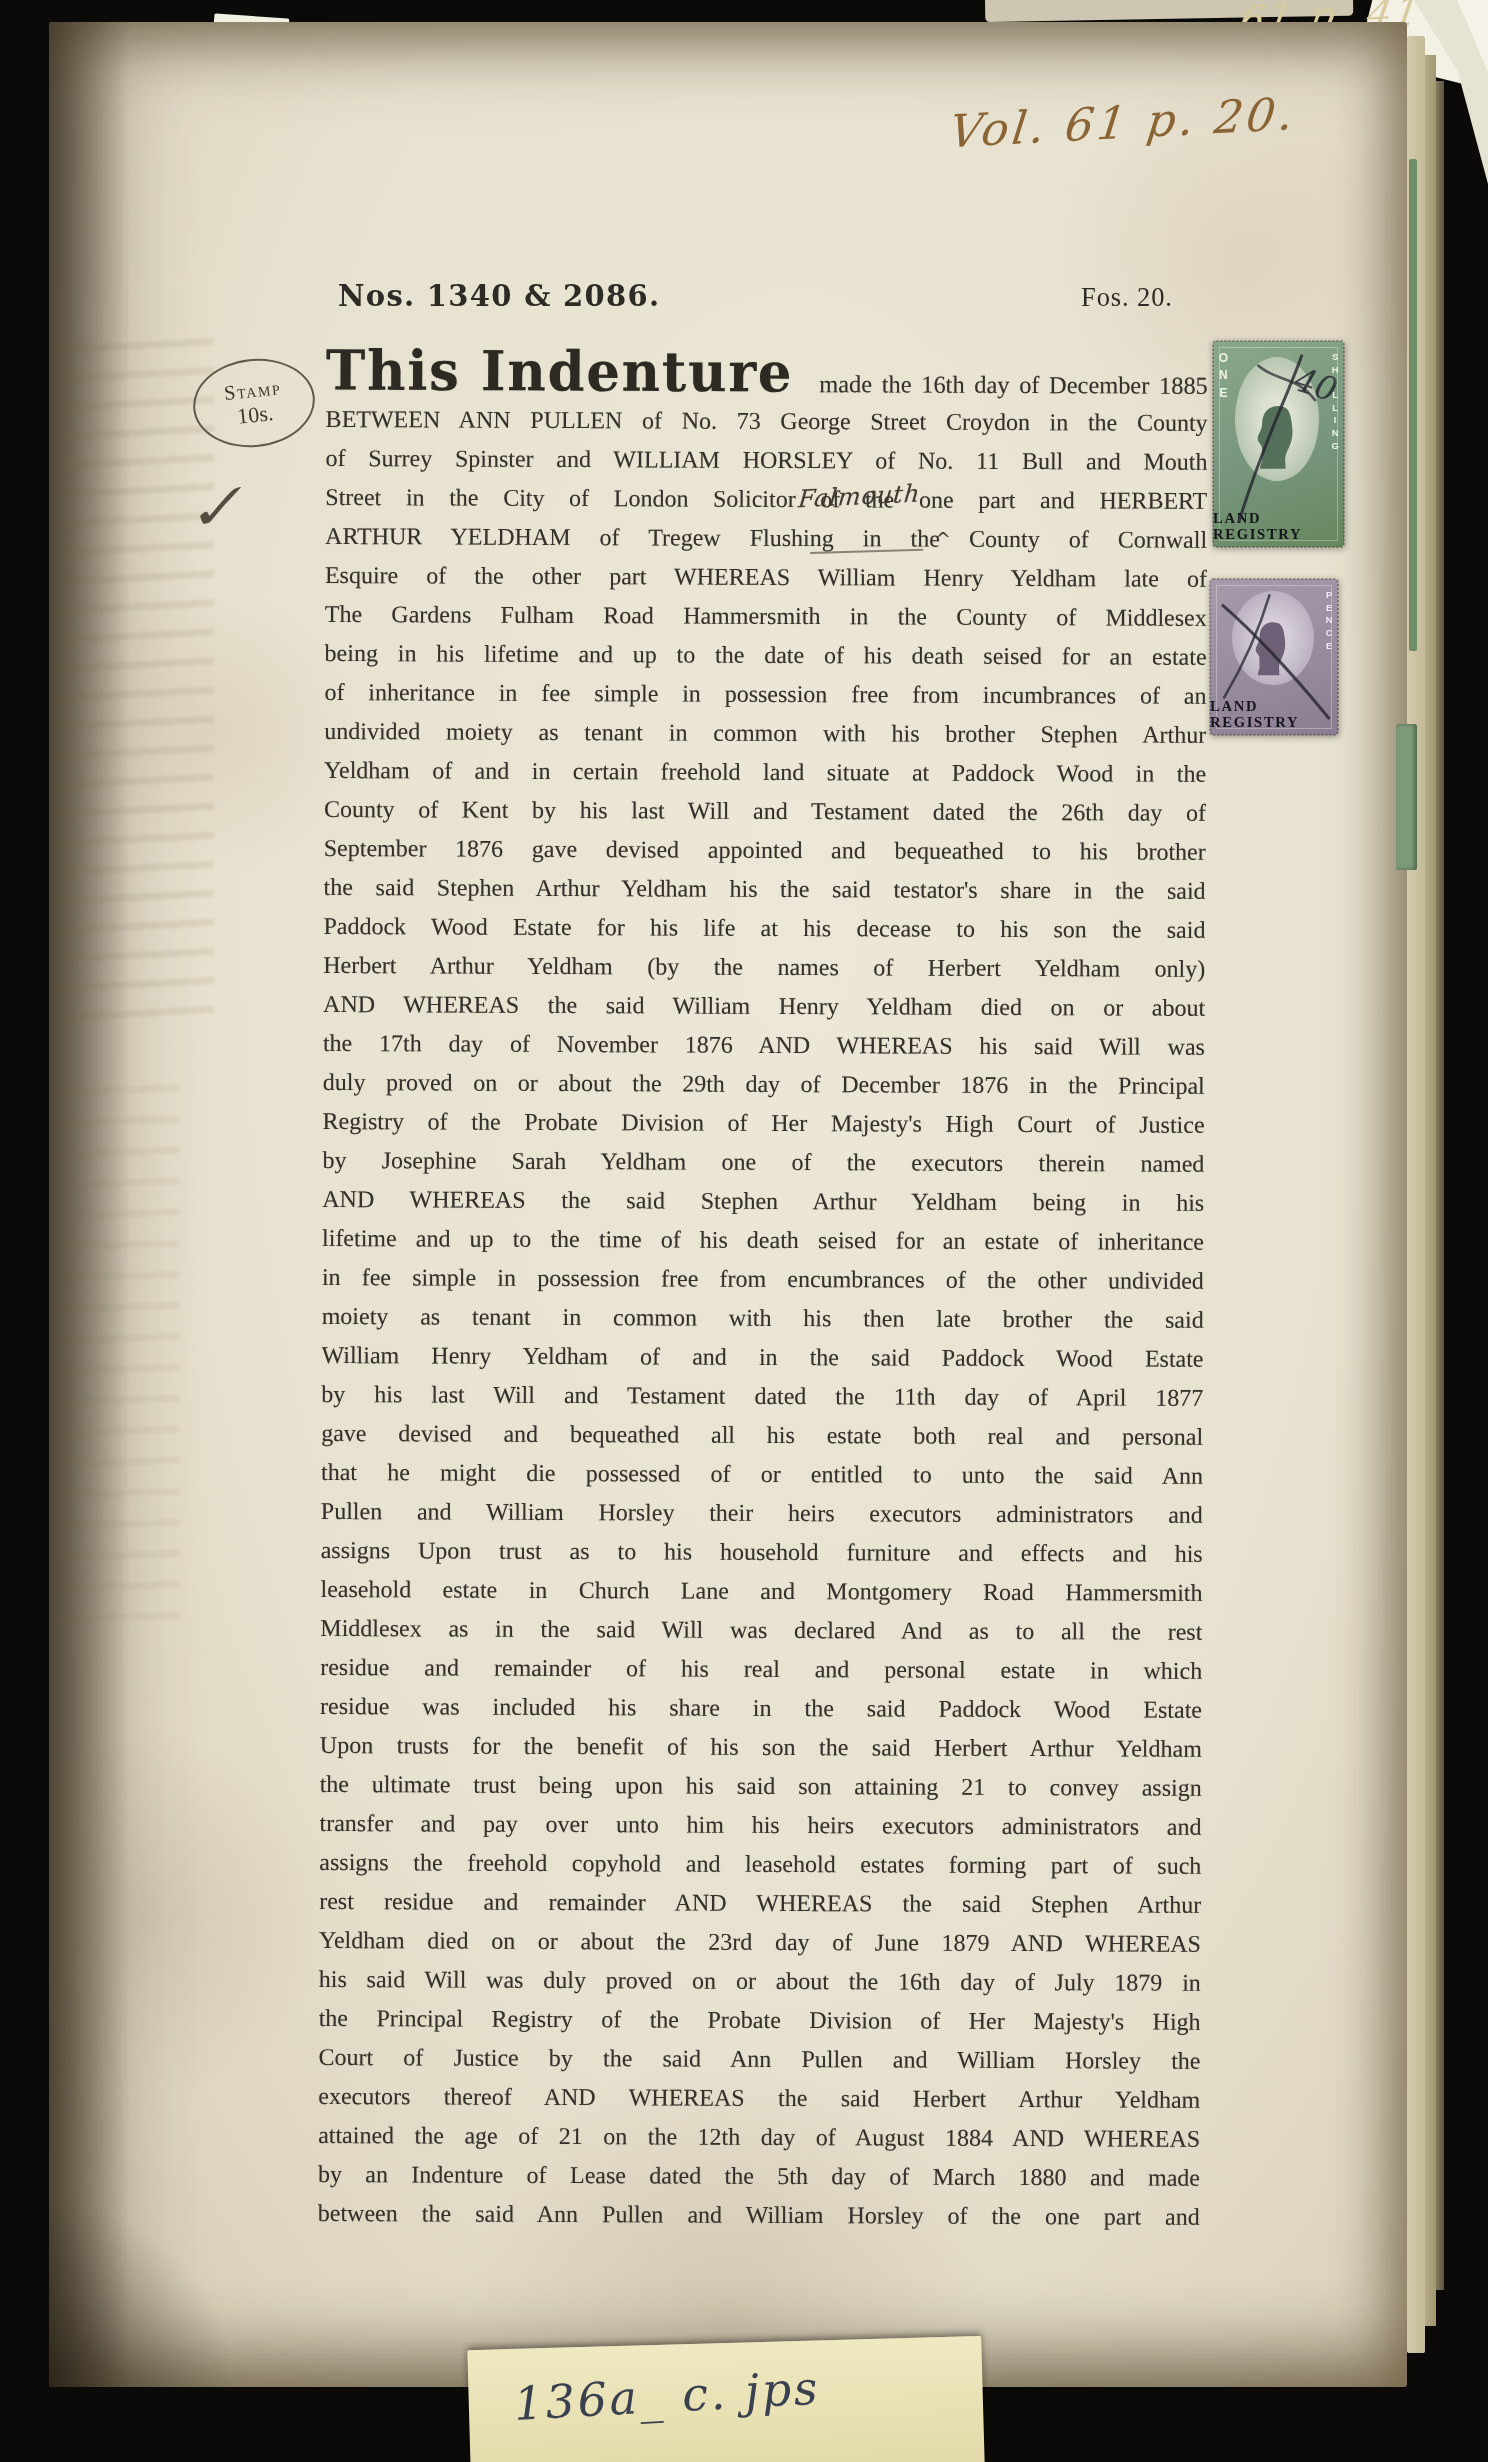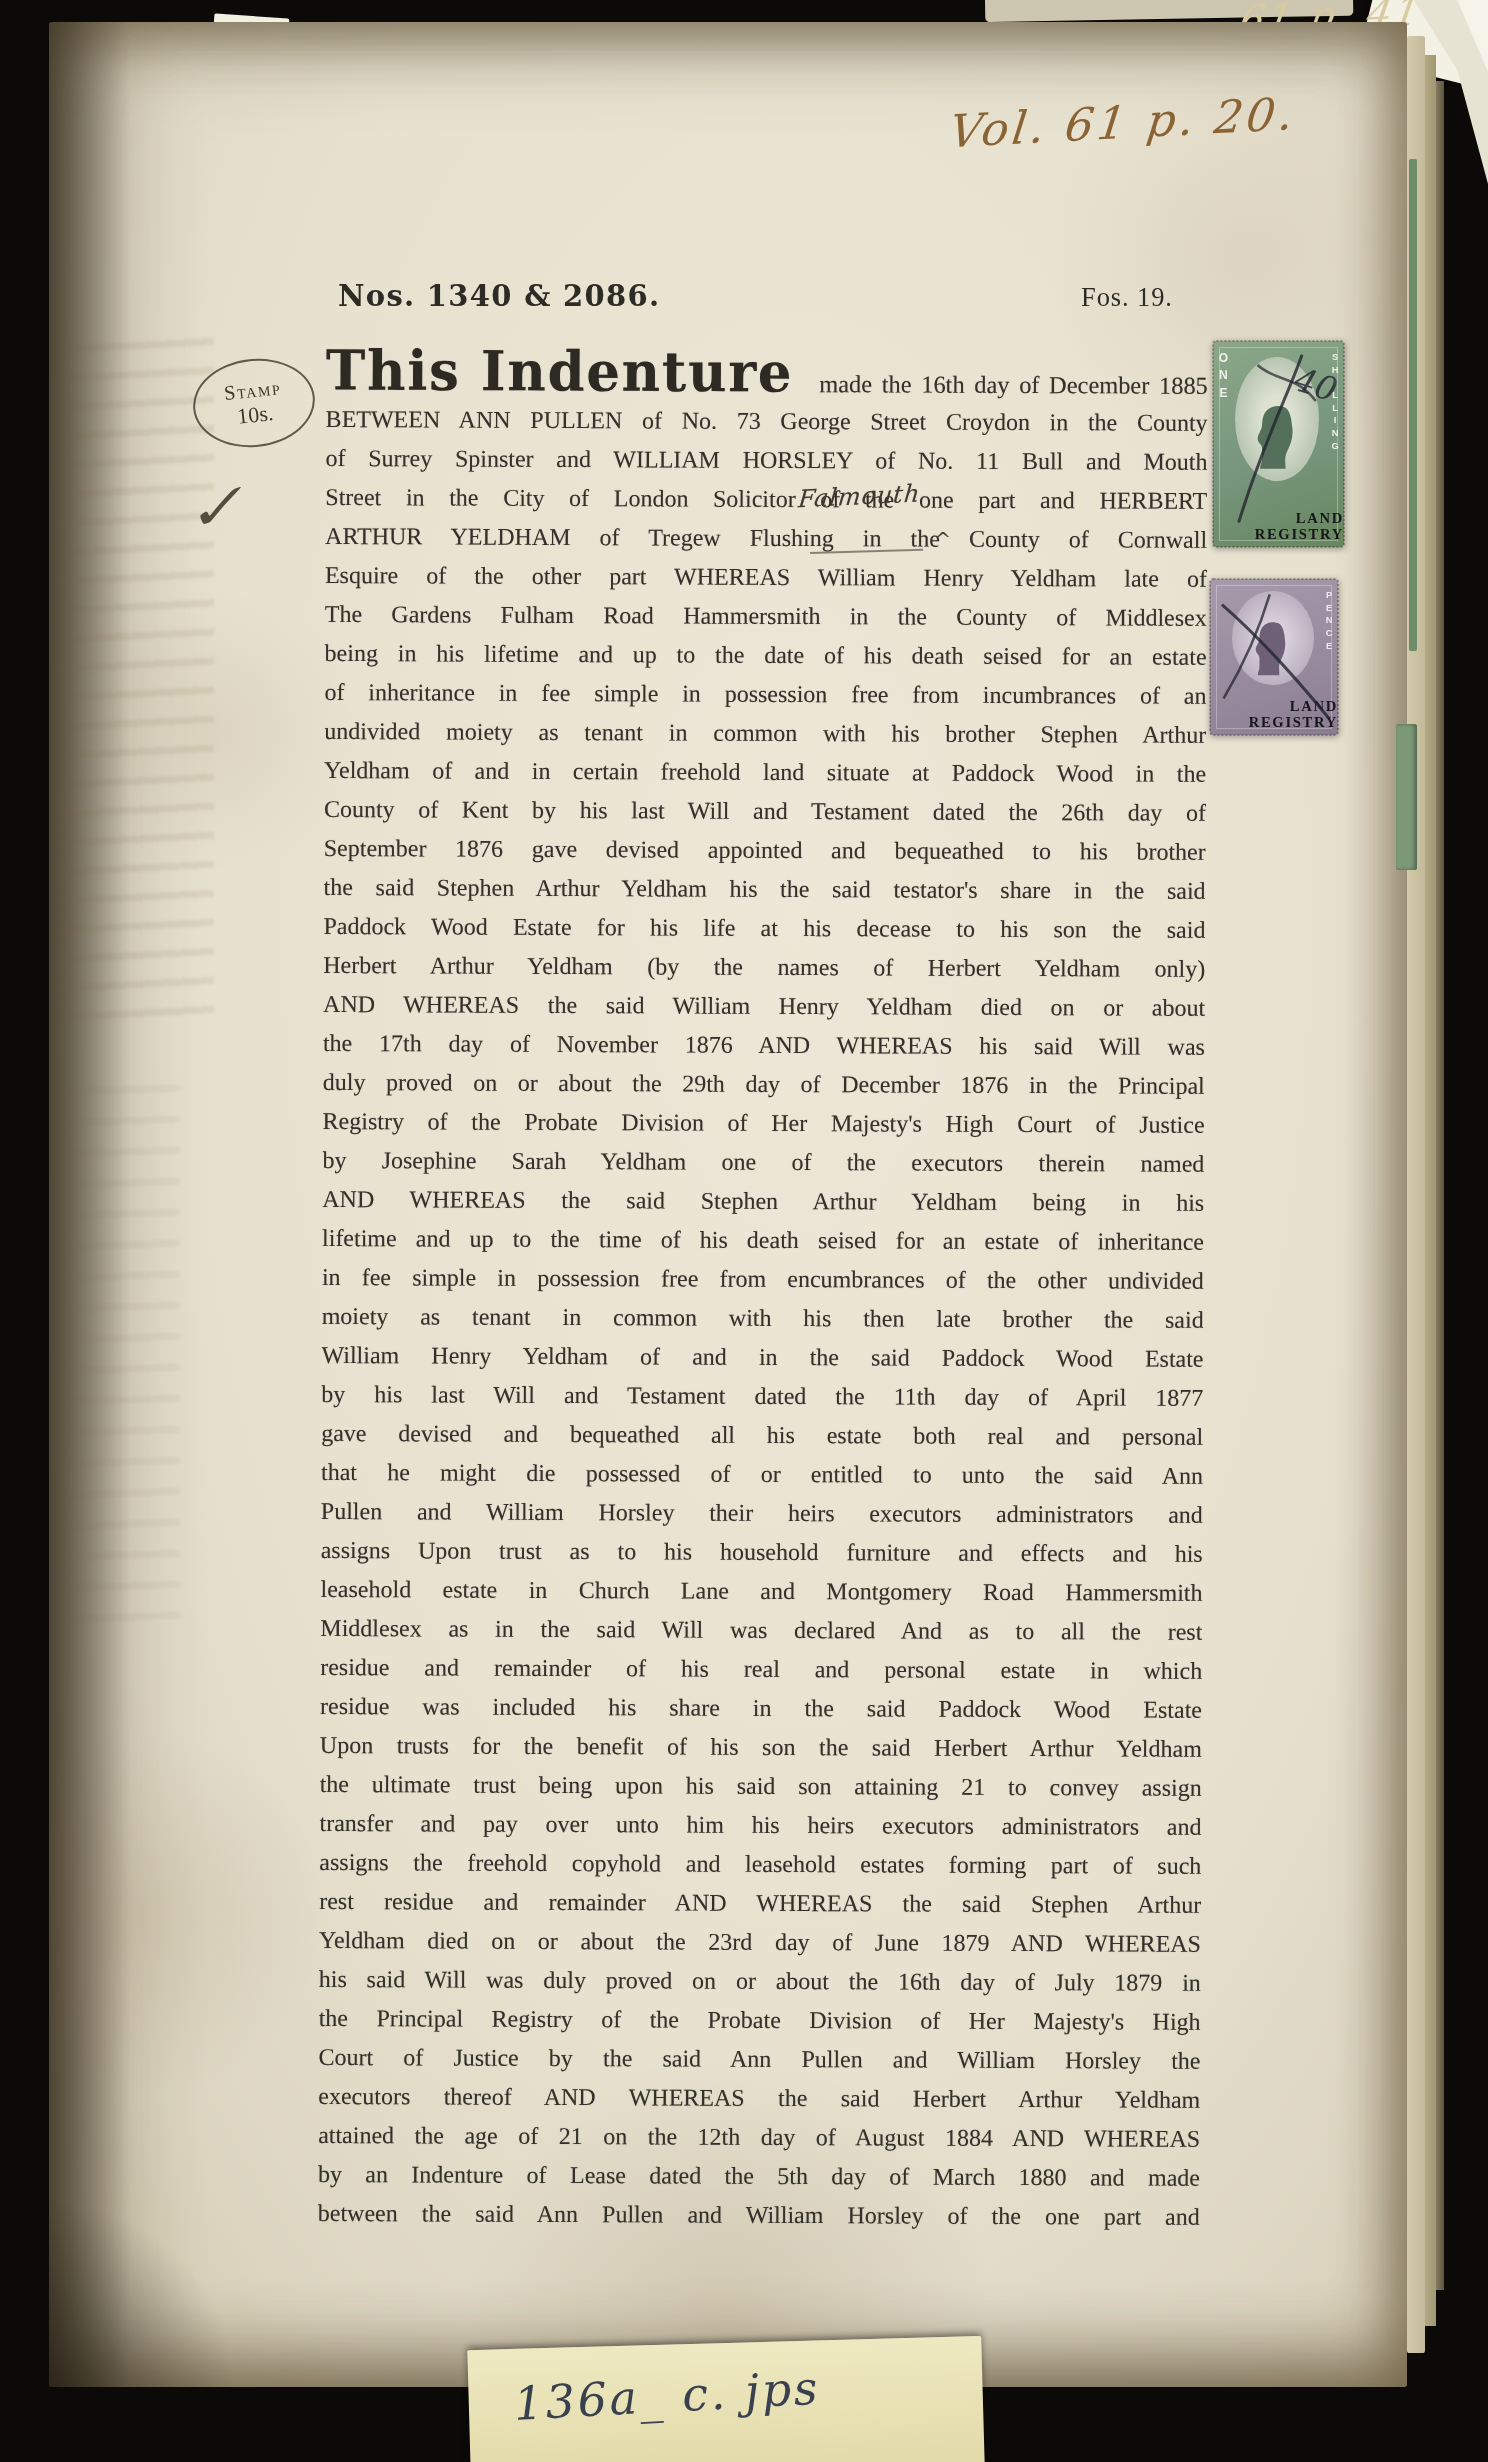--- a/index.html
+++ b/index.html
@@ -138,7 +138,7 @@
     <div class="vol-note hand">Vol. 61 p. 20.</div>
 
     <div class="hdr-nos">Nos. 1340 &amp; 2086.</div>
-    <div class="hdr-fos">Fos. 19.</div>
+    <div class="hdr-fos">Fos. 20.</div>
 
     <div class="stamp-circle">
       <span class="l1">Stamp</span>

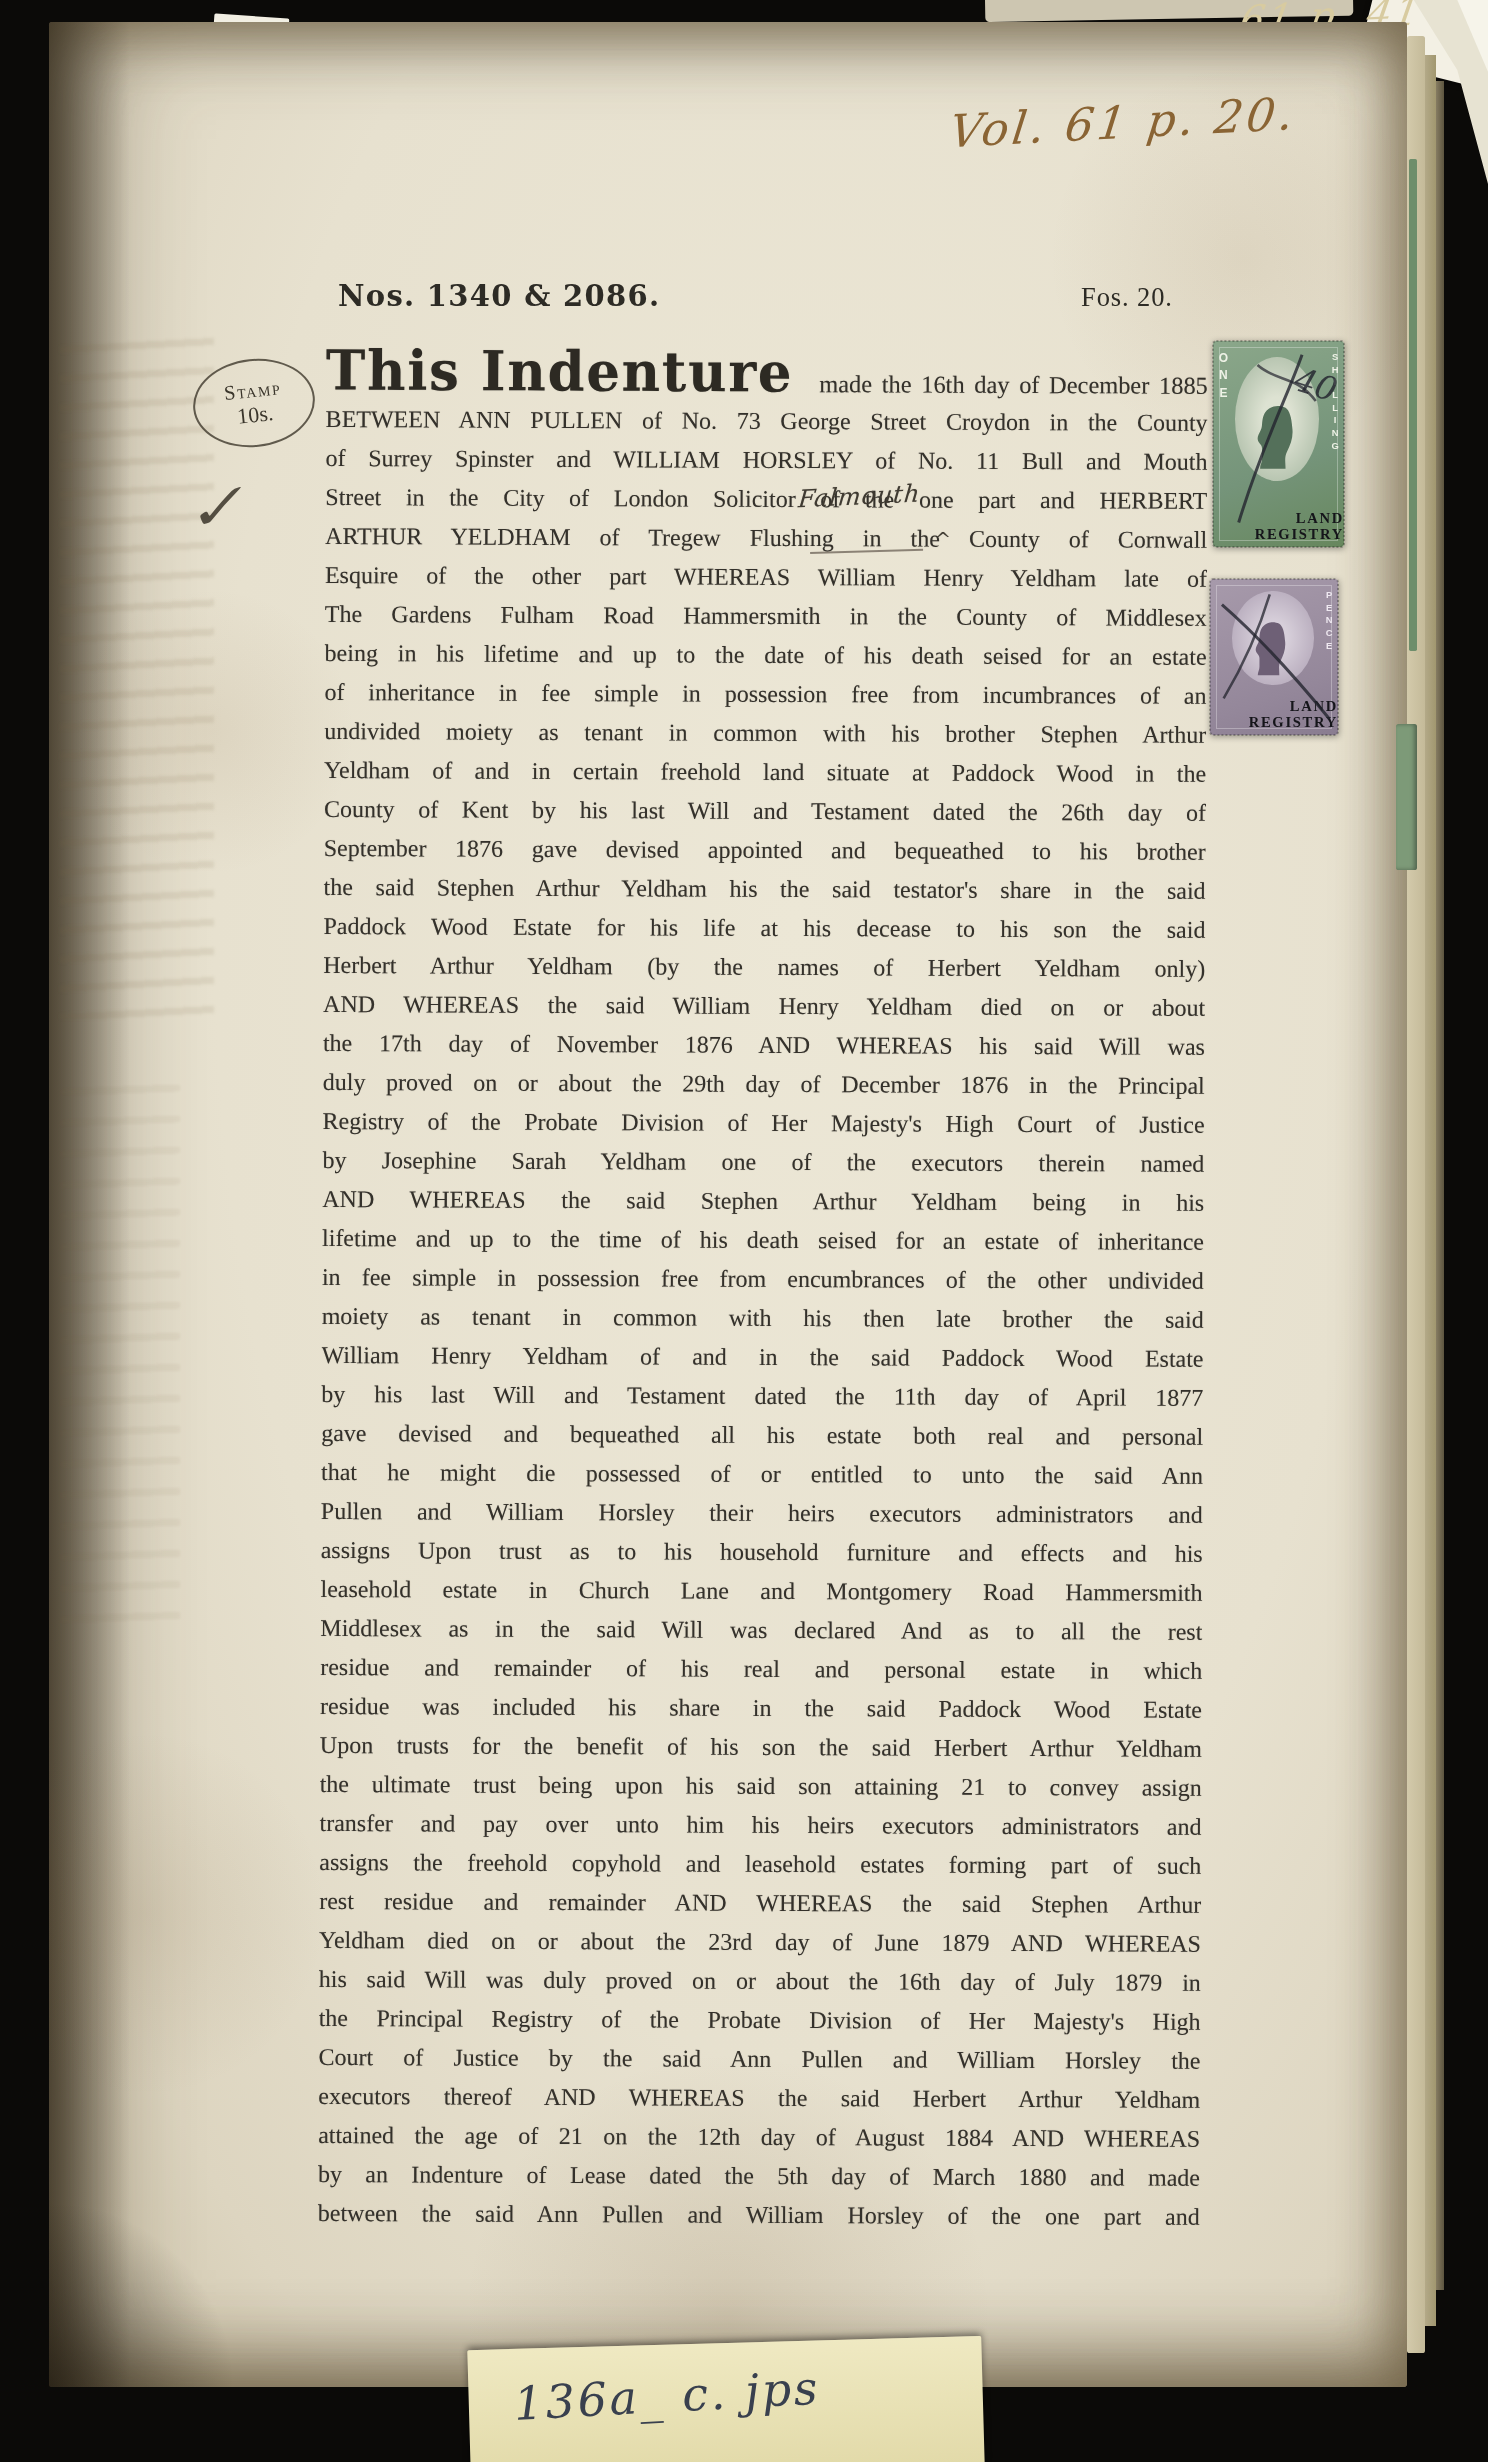--- a/index.html
+++ b/index.html
@@ -101,7 +101,7 @@
   .v-left{left:3.4px;top:10.3px;font-size:12px;letter-spacing:3.4px;}
   .v-right{right:3.4px;top:10.3px;font-size:9.4px;letter-spacing:1.7px;}
   .stamp-lilac .vtx{color:#efe9f1;}
-  .ovp{position:absolute;left:0;right:0;bottom:5.1px;text-align:right;line-height:1.1;
+  .ovp{position:absolute;left:0;right:0;bottom:5.1px;text-align:left;line-height:1.1;
        font-family:"Liberation Serif",serif;font-weight:bold;color:#15151a;letter-spacing:1.7px;}
   .ovp .o1{font-size:14.6px;}.ovp .o2{font-size:14.6px;}
   .cancel{position:absolute;inset:0;pointer-events:none;}

